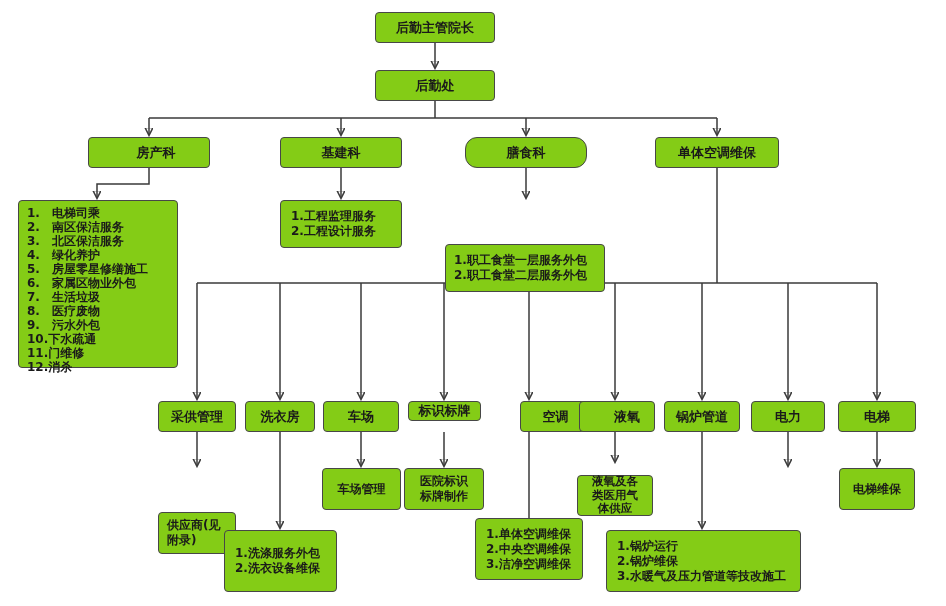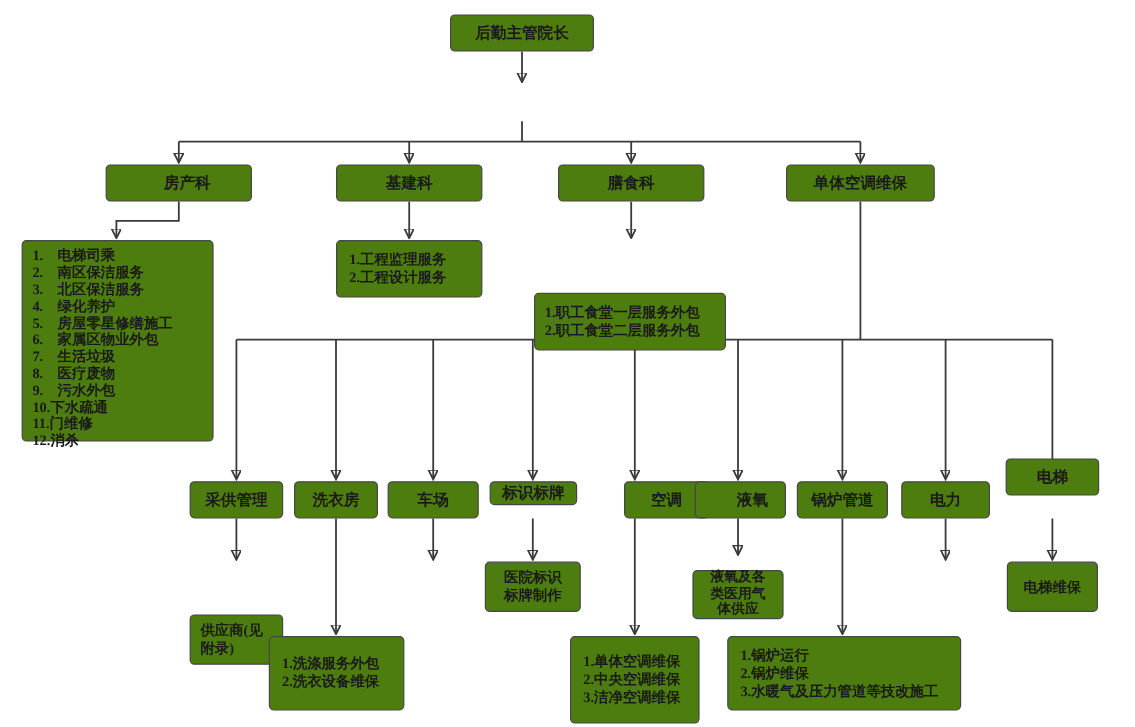--- a/index.html
+++ b/index.html
@@ -8,10 +8,10 @@
   #canvas{position:absolute;left:0;top:0;width:946px;height:606px;}
   svg.wires{position:absolute;left:0;top:0;width:946px;height:606px;z-index:1;}
   svg.wires path{stroke:#3a3a3a;stroke-width:1.5;fill:none;}
-  .node{position:absolute;z-index:2;background:#4d7c0f;border:1.6px solid #474747;
+  .node{position:absolute;z-index:2;background:#84cc16;border:1.6px solid #474747;
         border-radius:4px;box-sizing:border-box;display:flex;align-items:center;
         justify-content:center;text-align:center;font-weight:bold;font-size:13px;
-        line-height:16px;white-space:pre-line;font-family:Liberation Serif, serif;}
+        line-height:16px;white-space:pre-line;}
   .node.left{justify-content:flex-start;text-align:left;}
   .node.small{font-size:12px;line-height:15px;}
   .node.tiny{font-size:11.5px;line-height:13.5px;}

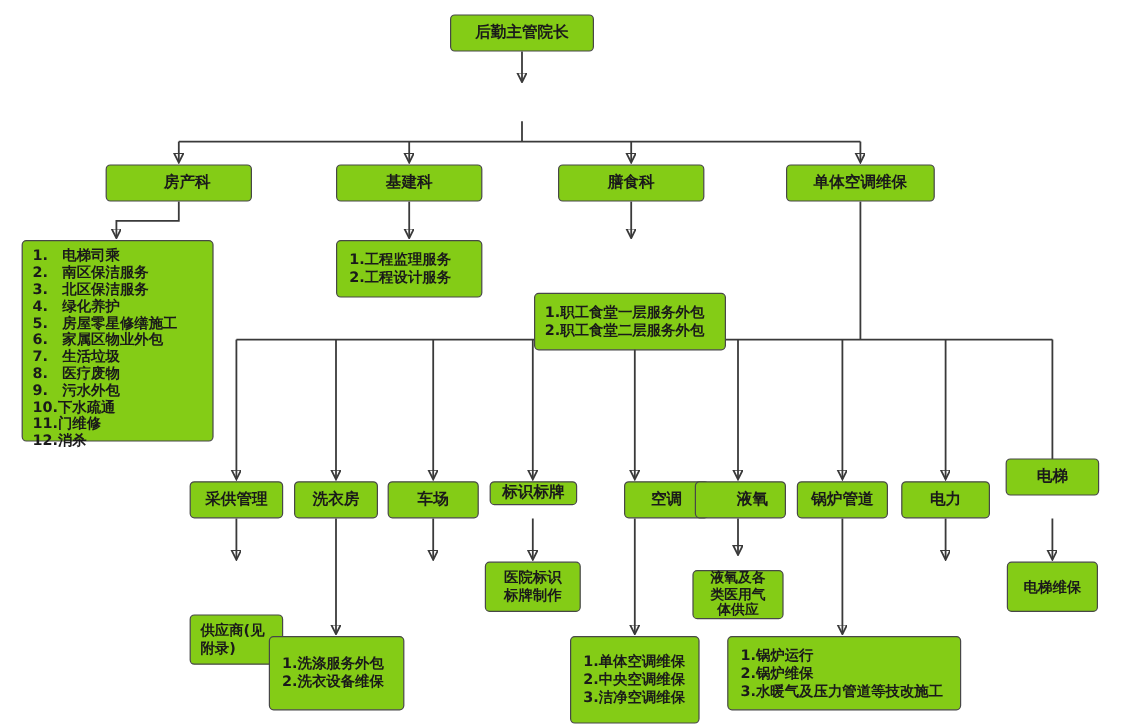--- a/index.html
+++ b/index.html
@@ -64,6 +64,7 @@
   </svg>
 
   <div class="node" style="left:375px;top:12px;width:120px;height:31px;">后勤主管院长</div>
+  <div class="node" style="left:375px;top:70px;width:120px;height:31px;">后勤处</div>
 
   <div class="node" style="left:88px;top:137px;width:122px;height:31px;padding-left:14px;">房产科</div>
   <div class="node" style="left:280px;top:137px;width:122px;height:31px;">基建科</div>

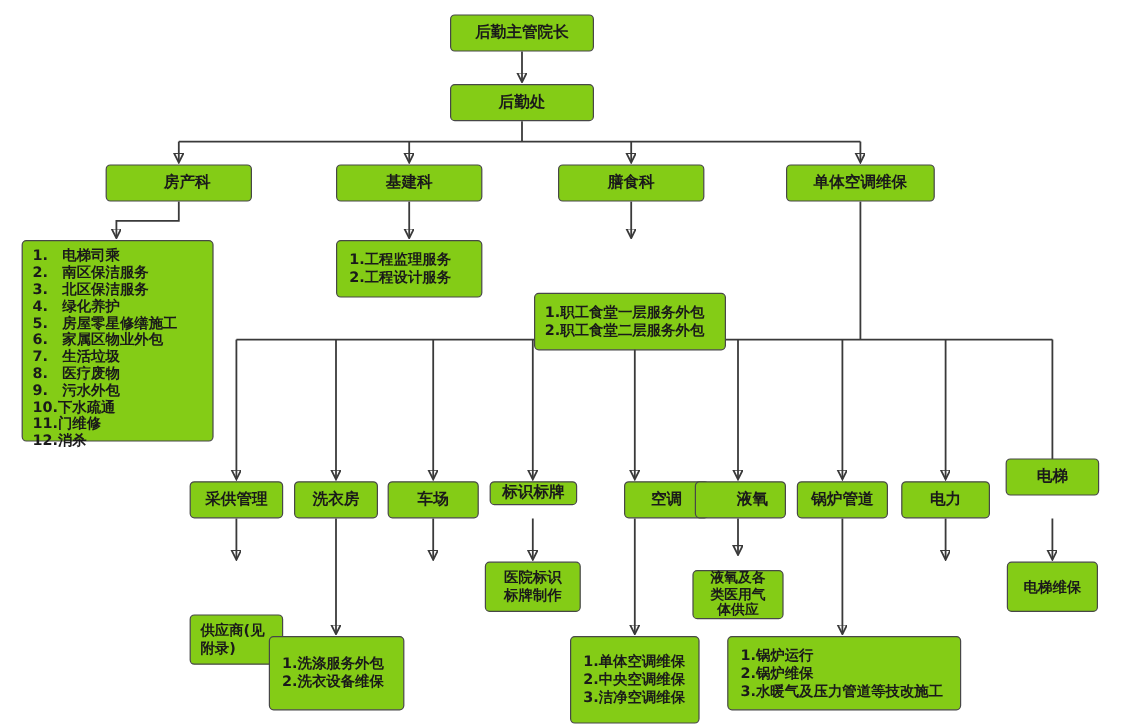--- a/index.html
+++ b/index.html
@@ -68,7 +68,7 @@
 
   <div class="node" style="left:88px;top:137px;width:122px;height:31px;padding-left:14px;">房产科</div>
   <div class="node" style="left:280px;top:137px;width:122px;height:31px;">基建科</div>
-  <div class="node" style="left:465px;top:137px;width:122px;height:31px;">膳食科</div>
+  <div class="node" style="left:465px;top:137px;width:122px;height:31px;border-radius:12px;">膳食科</div>
   <div class="node" style="left:655px;top:137px;width:124px;height:31px;">单体空调维保</div>
 
   <div class="node listbox" style="left:18px;top:200px;width:160px;height:168px;">1.　电梯司乘

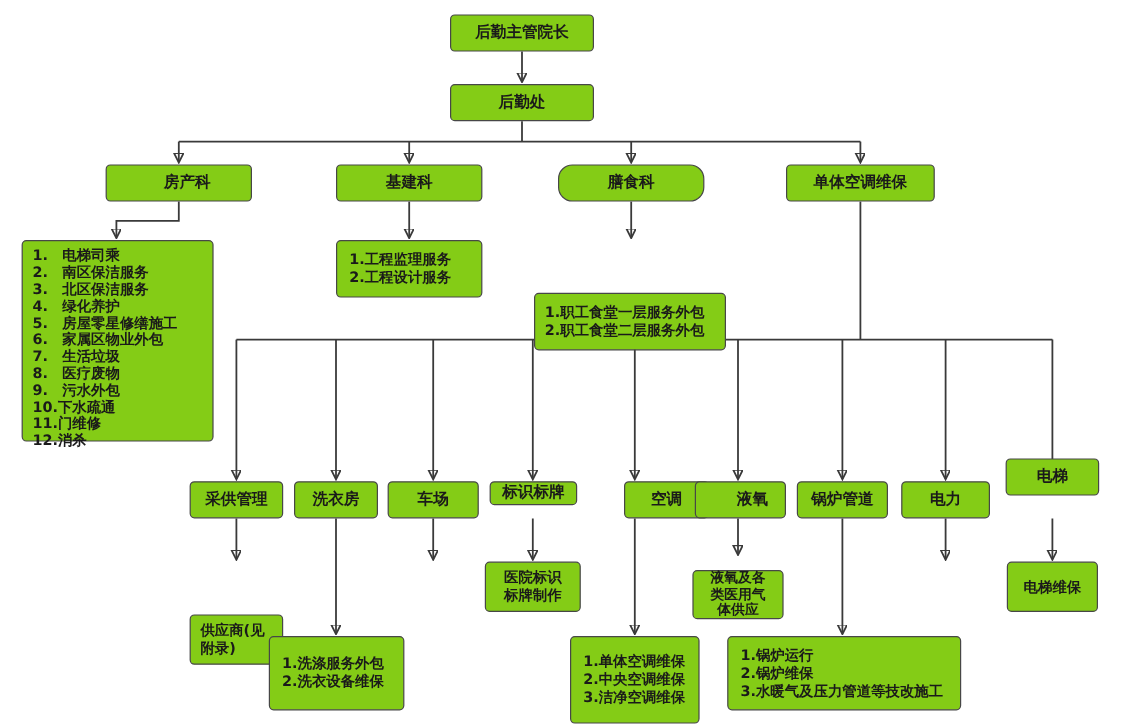--- a/index.html
+++ b/index.html
@@ -96,7 +96,7 @@
   <div class="node" style="left:579px;top:401px;width:76px;height:31px;padding-left:20px;">液氧</div>
   <div class="node" style="left:664px;top:401px;width:76px;height:31px;">锅炉管道</div>
   <div class="node" style="left:751px;top:401px;width:74px;height:31px;">电力</div>
-  <div class="node" style="left:838px;top:382px;width:78px;height:31px;">电梯</div>
+  <div class="node" style="left:838px;top:401px;width:78px;height:31px;">电梯</div>
 
   <div class="node left small pad8" style="left:158px;top:468px;width:78px;height:42px;">供应商(见
 附录)</div>

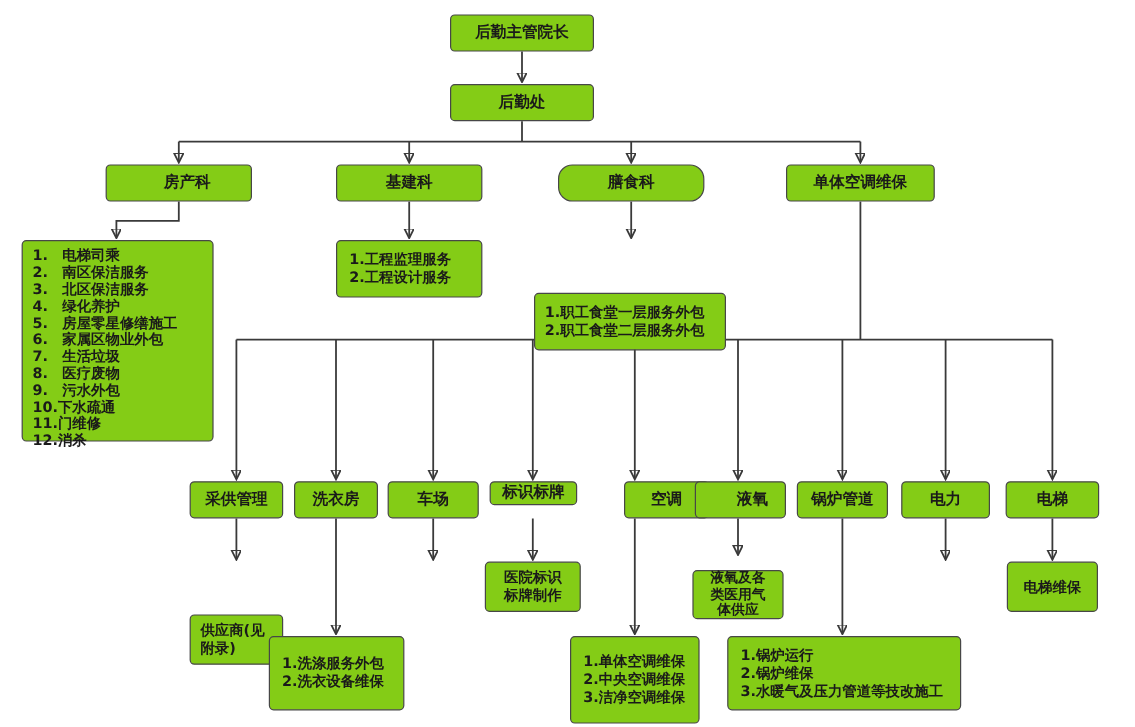--- a/index.html
+++ b/index.html
@@ -100,6 +100,7 @@
 
   <div class="node left small pad8" style="left:158px;top:468px;width:78px;height:42px;">供应商(见
 附录)</div>
+  <div class="node small" style="left:322px;top:468px;width:79px;height:42px;">车场管理</div>
   <div class="node small" style="left:404px;top:468px;width:80px;height:42px;">医院标识
 标牌制作</div>
   <div class="node tiny" style="left:577px;top:440px;width:76px;height:41px;margin-top:35px;">液氧及各

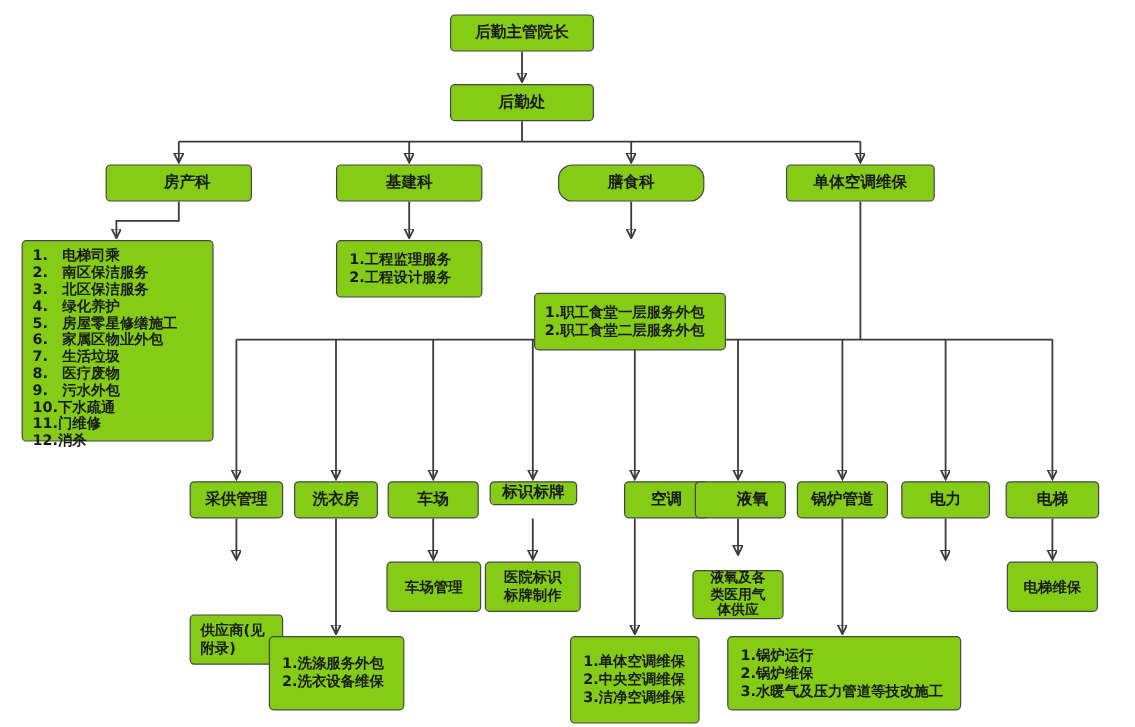--- a/index.html
+++ b/index.html
@@ -110,7 +110,7 @@
 
   <div class="node left small pad10" style="left:224px;top:530px;width:113px;height:62px;">1.洗涤服务外包
 2.洗衣设备维保</div>
-  <div class="node left small pad10" style="left:475px;top:530px;width:108px;height:73px;">1.单体空调维保
+  <div class="node left small pad10" style="left:475px;top:518px;width:108px;height:62px;">1.单体空调维保
 2.中央空调维保
 3.洁净空调维保</div>
   <div class="node left small pad10" style="left:606px;top:530px;width:195px;height:62px;">1.锅炉运行

